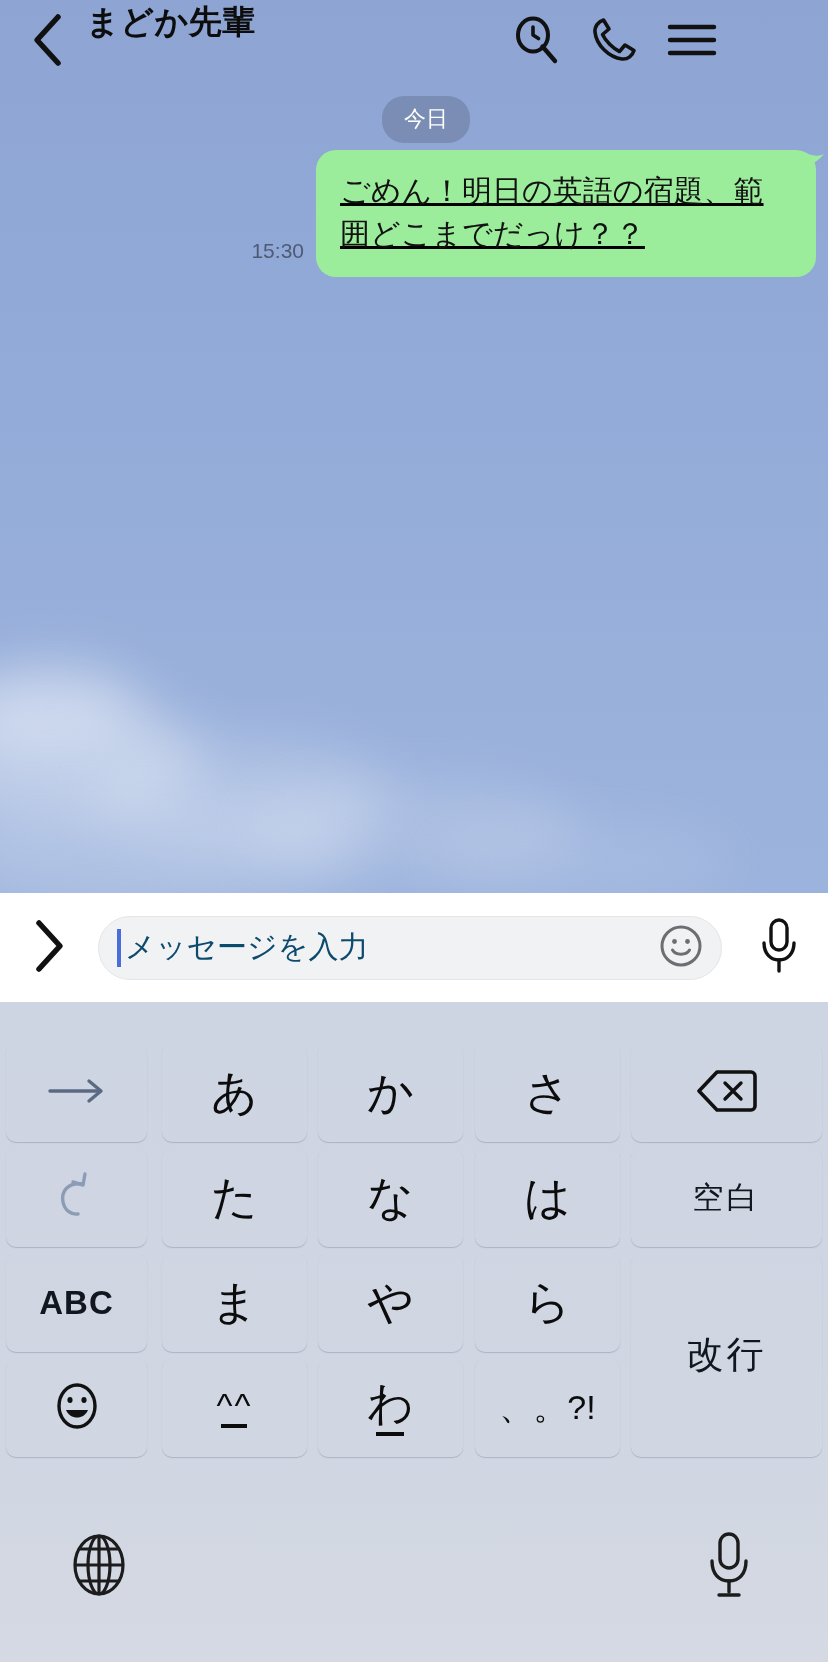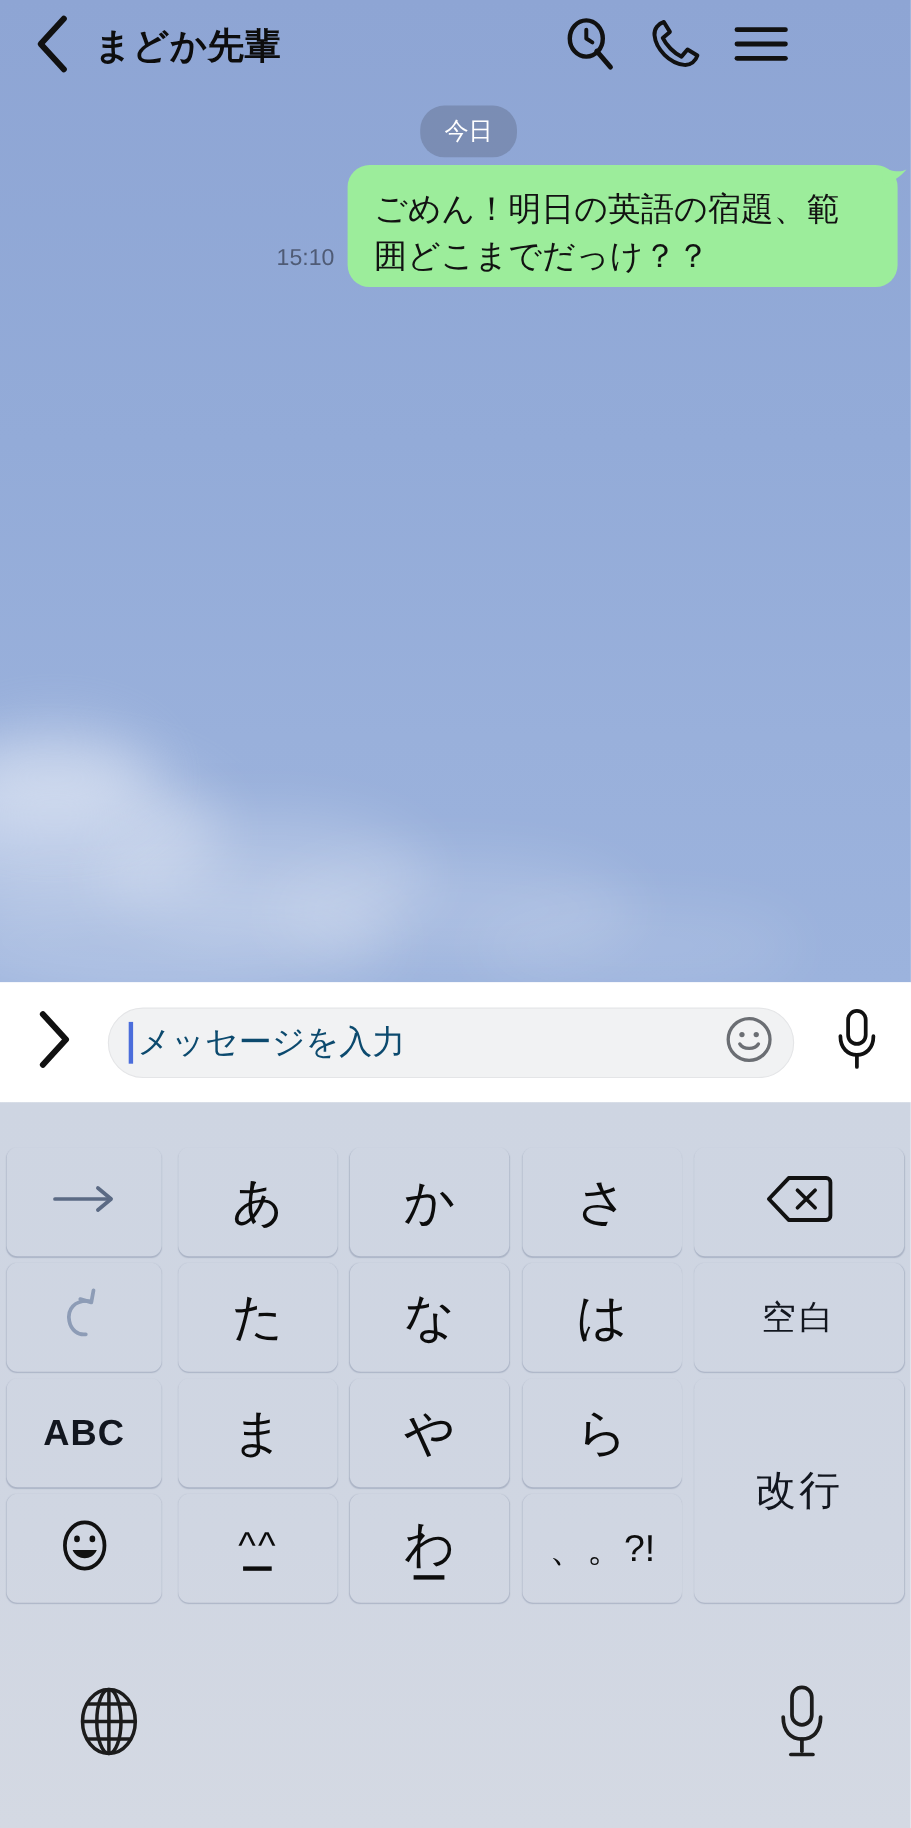--- a/index.html
+++ b/index.html
@@ -57,7 +57,7 @@
     width: 749px;
     height: 84px;
     display: flex;
-    align-items: center;
+    align-items: flex-start;
     z-index: 5;
     font-family: Liberation Serif, serif;
   }

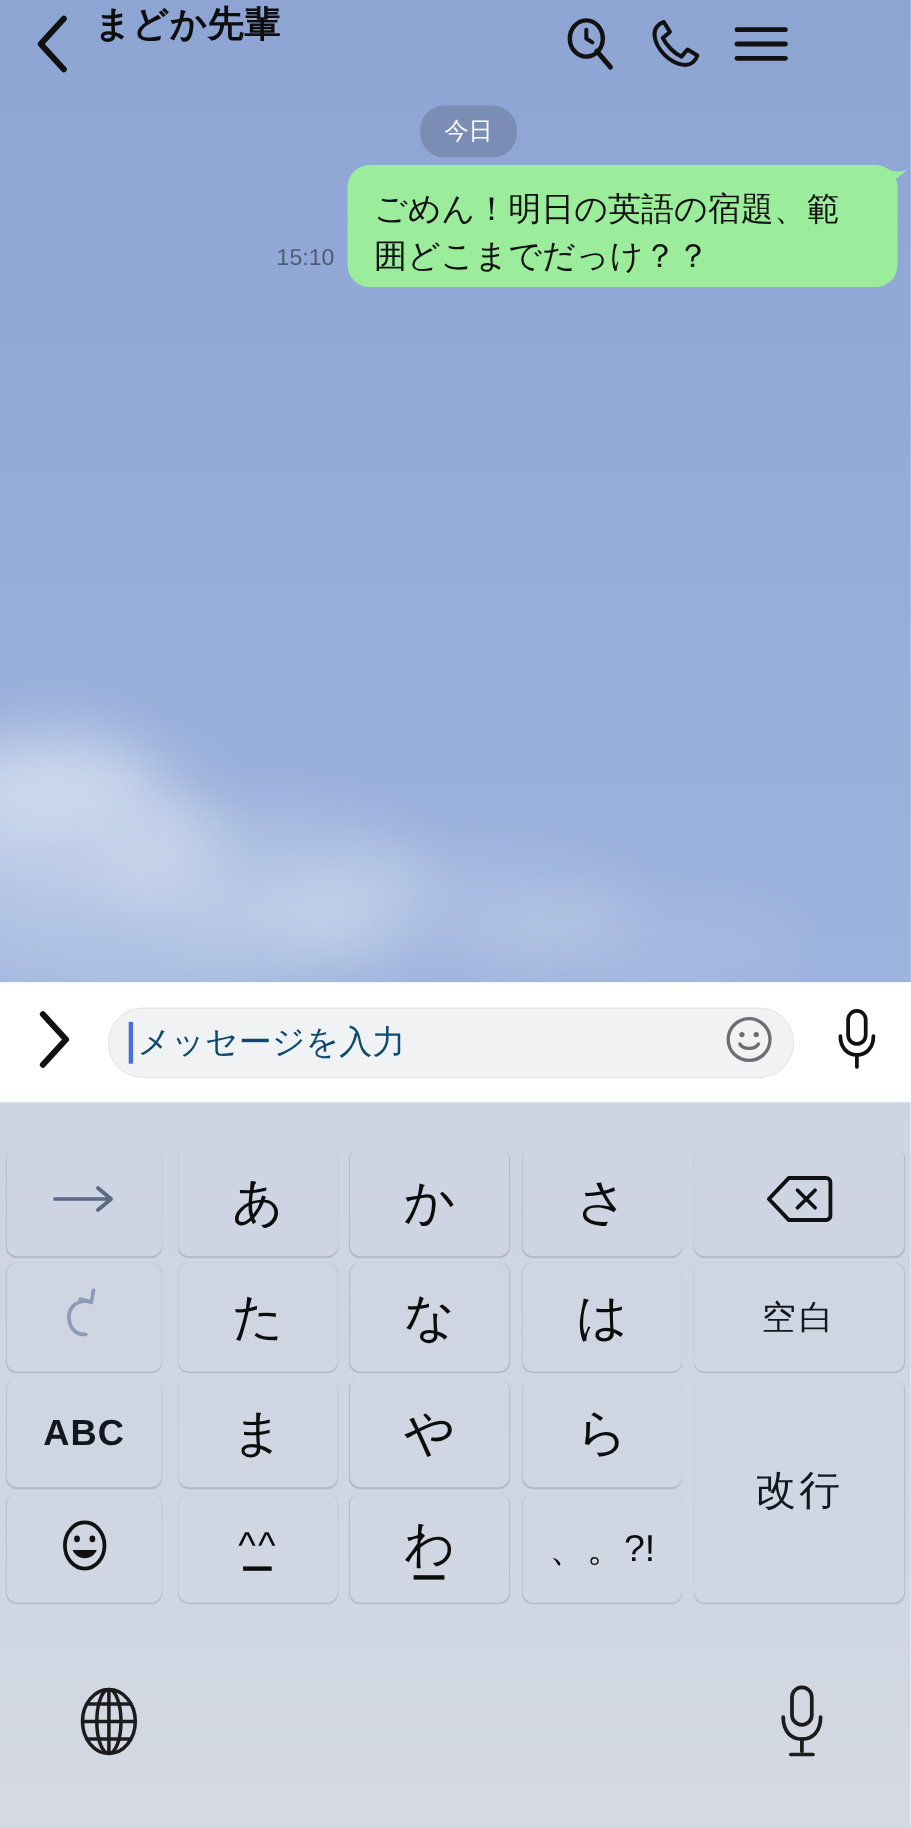--- a/index.html
+++ b/index.html
@@ -132,9 +132,10 @@
     position: relative;
     background: #9ced9b;
     border-radius: 20px;
-    padding: 20px 24px 6px;
+    padding: 20px 24px 22px;
     max-width: 500px;
     box-sizing: border-box;
+    text-decoration: underline;
   }
   .bubble-text {
     font-size: 30px;

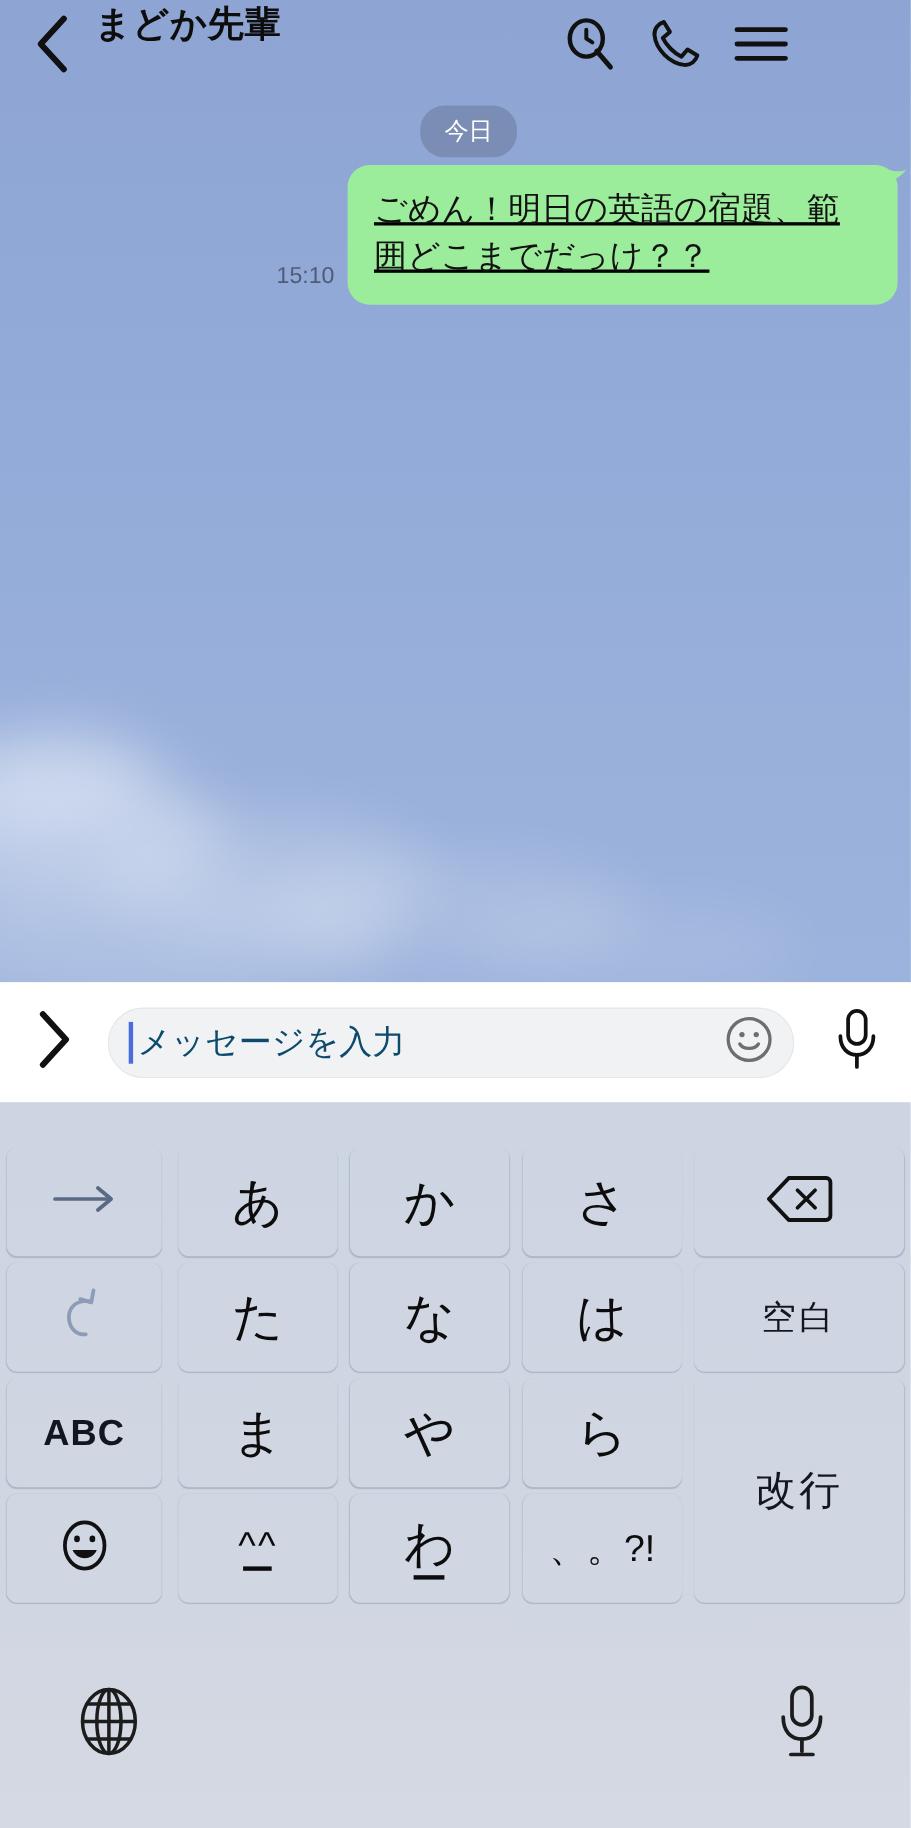--- a/index.html
+++ b/index.html
@@ -347,7 +347,7 @@
   </div>
 
   <div class="msg-row">
-    <div class="msg-time">15:10</div>
+    <div class="msg-time">15:30</div>
     <div class="bubble-wrap">
       <div class="bubble">
         <div class="bubble-tail">

